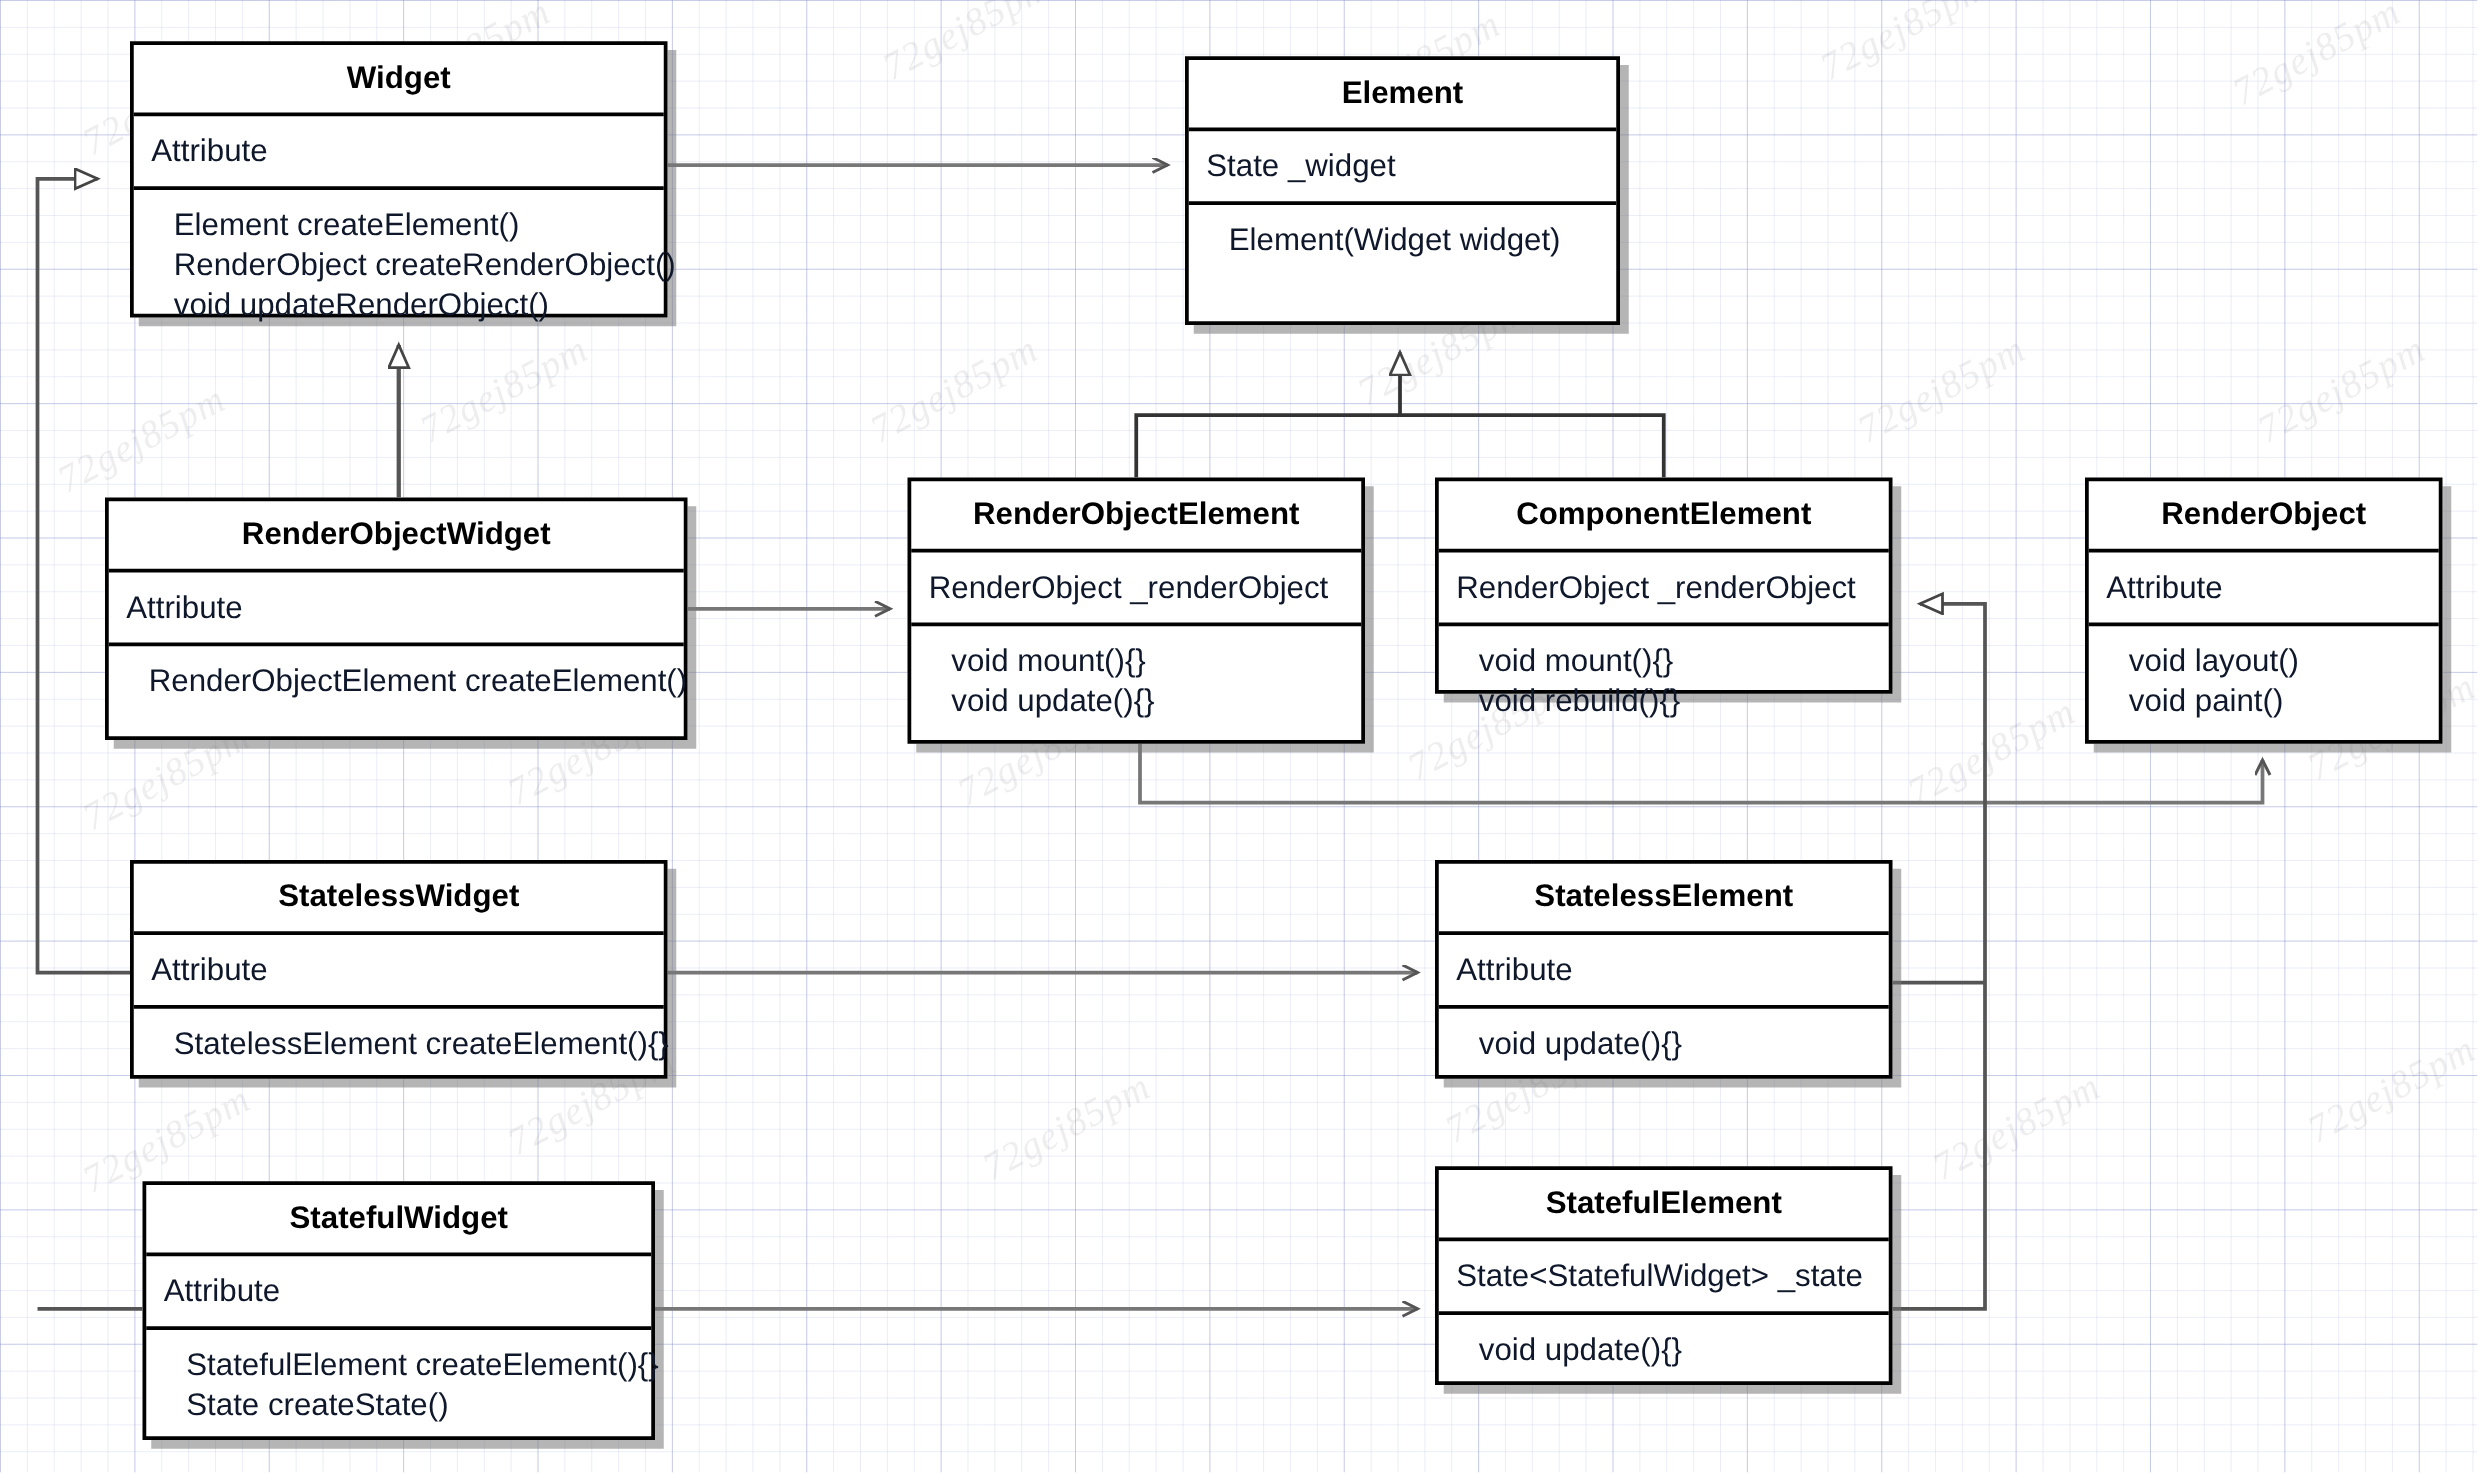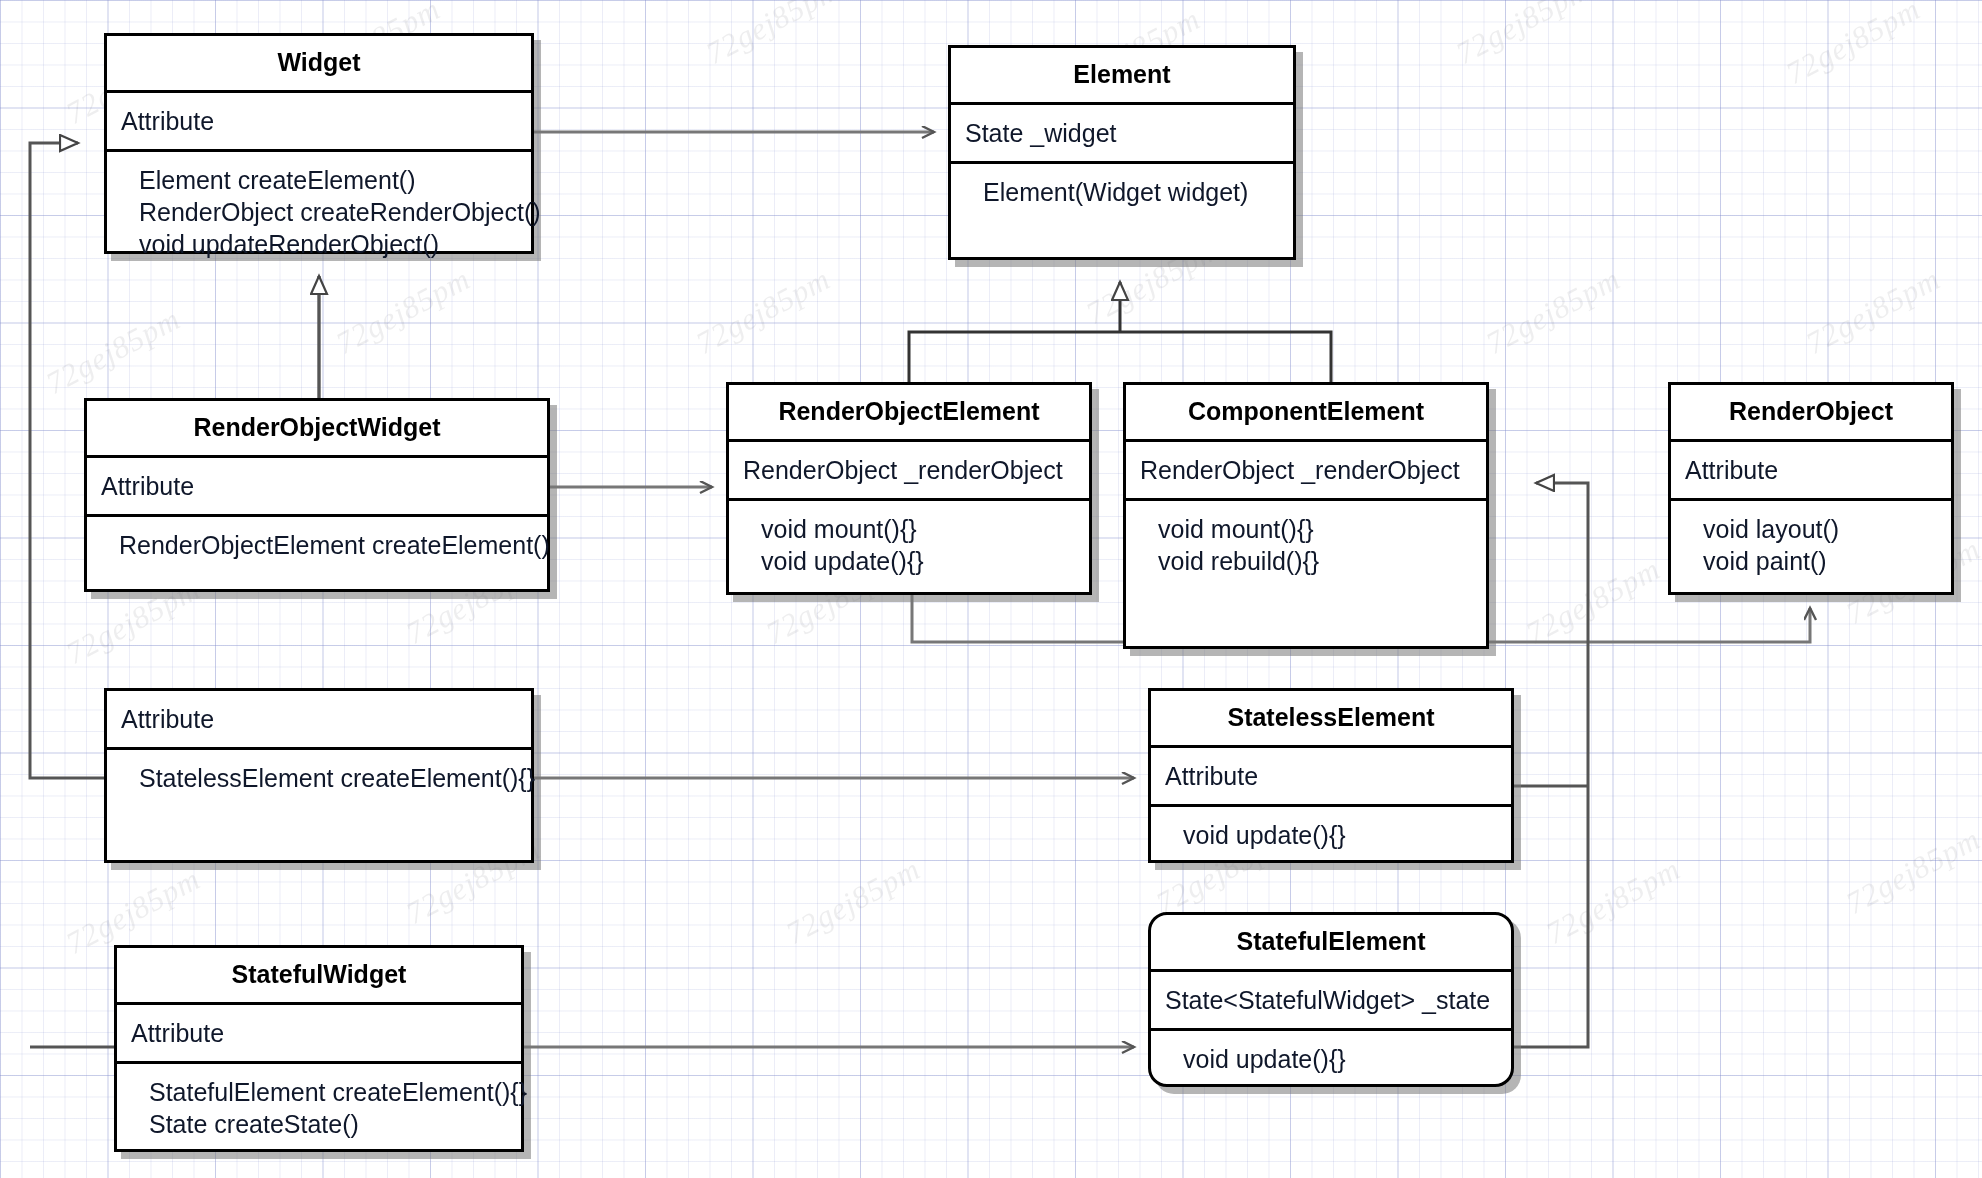--- a/index.html
+++ b/index.html
@@ -199,7 +199,7 @@
     </div>
   </div>
 
-  <div class="uml-box" style="left:1123px; top:382px; width:366px; height:267px;">
+  <div class="uml-box" style="left:1148px; top:382px; width:366px; height:173px;">
     <div class="uml-title">ComponentElement</div>
     <div class="uml-section">
       <div class="uml-line">RenderObject _renderObject</div>

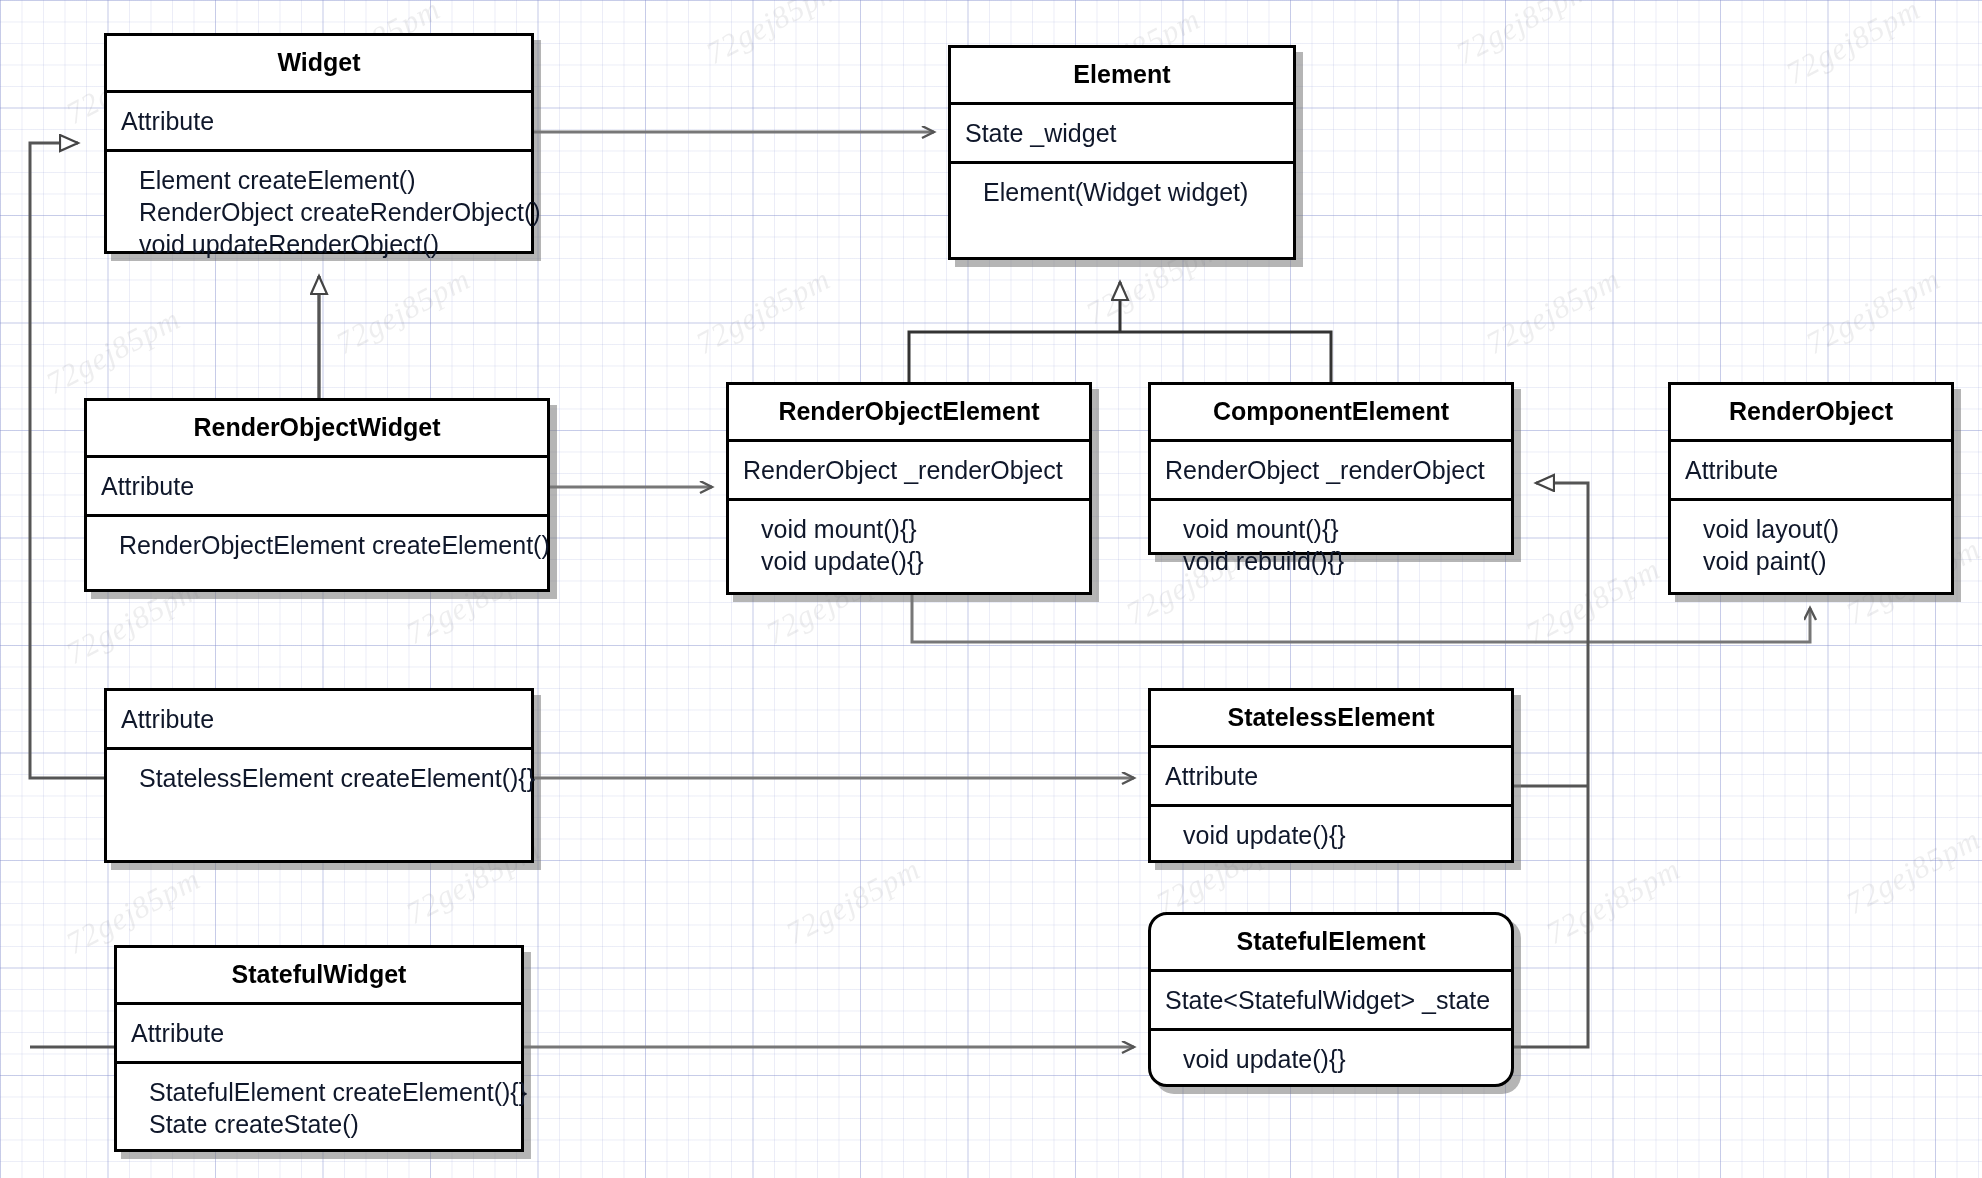--- a/index.html
+++ b/index.html
@@ -222,6 +222,7 @@
   </div>
 
   <div class="uml-box" style="left:104px; top:688px; width:430px; height:175px;">
+    <div class="uml-title">StatelessWidget</div>
     <div class="uml-section">
       <div class="uml-line">Attribute</div>
     </div>

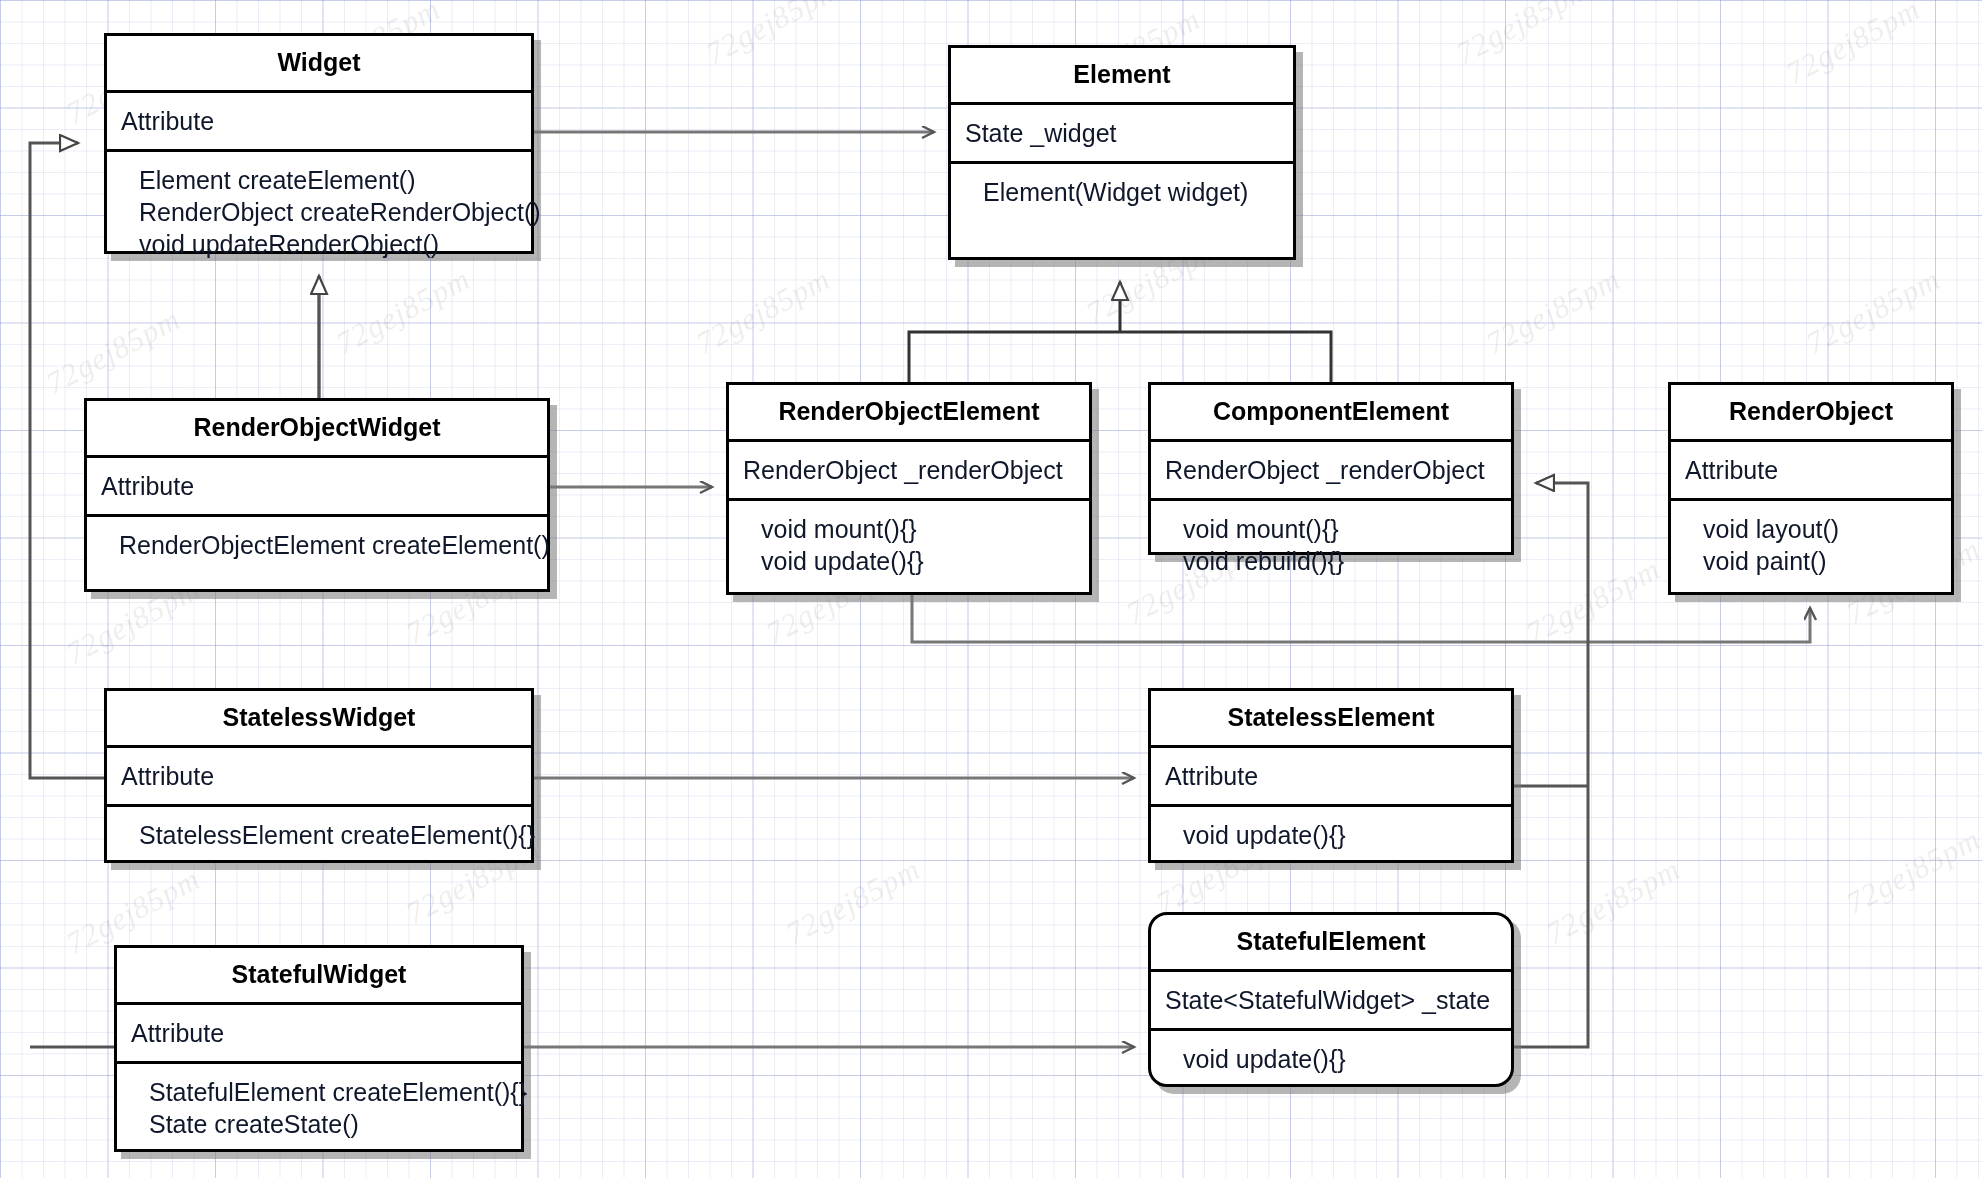--- a/index.html
+++ b/index.html
@@ -252,7 +252,7 @@
     </div>
   </div>
 
-  <div class="uml-box" style="left:1148px; top:912px; width:366px; height:175px;border-radius:19px;">
+  <div class="uml-box" style="left:1148px; top:933px; width:366px; height:175px;">
     <div class="uml-title">StatefulElement</div>
     <div class="uml-section">
       <div class="uml-line">State&lt;StatefulWidget&gt; _state</div>

